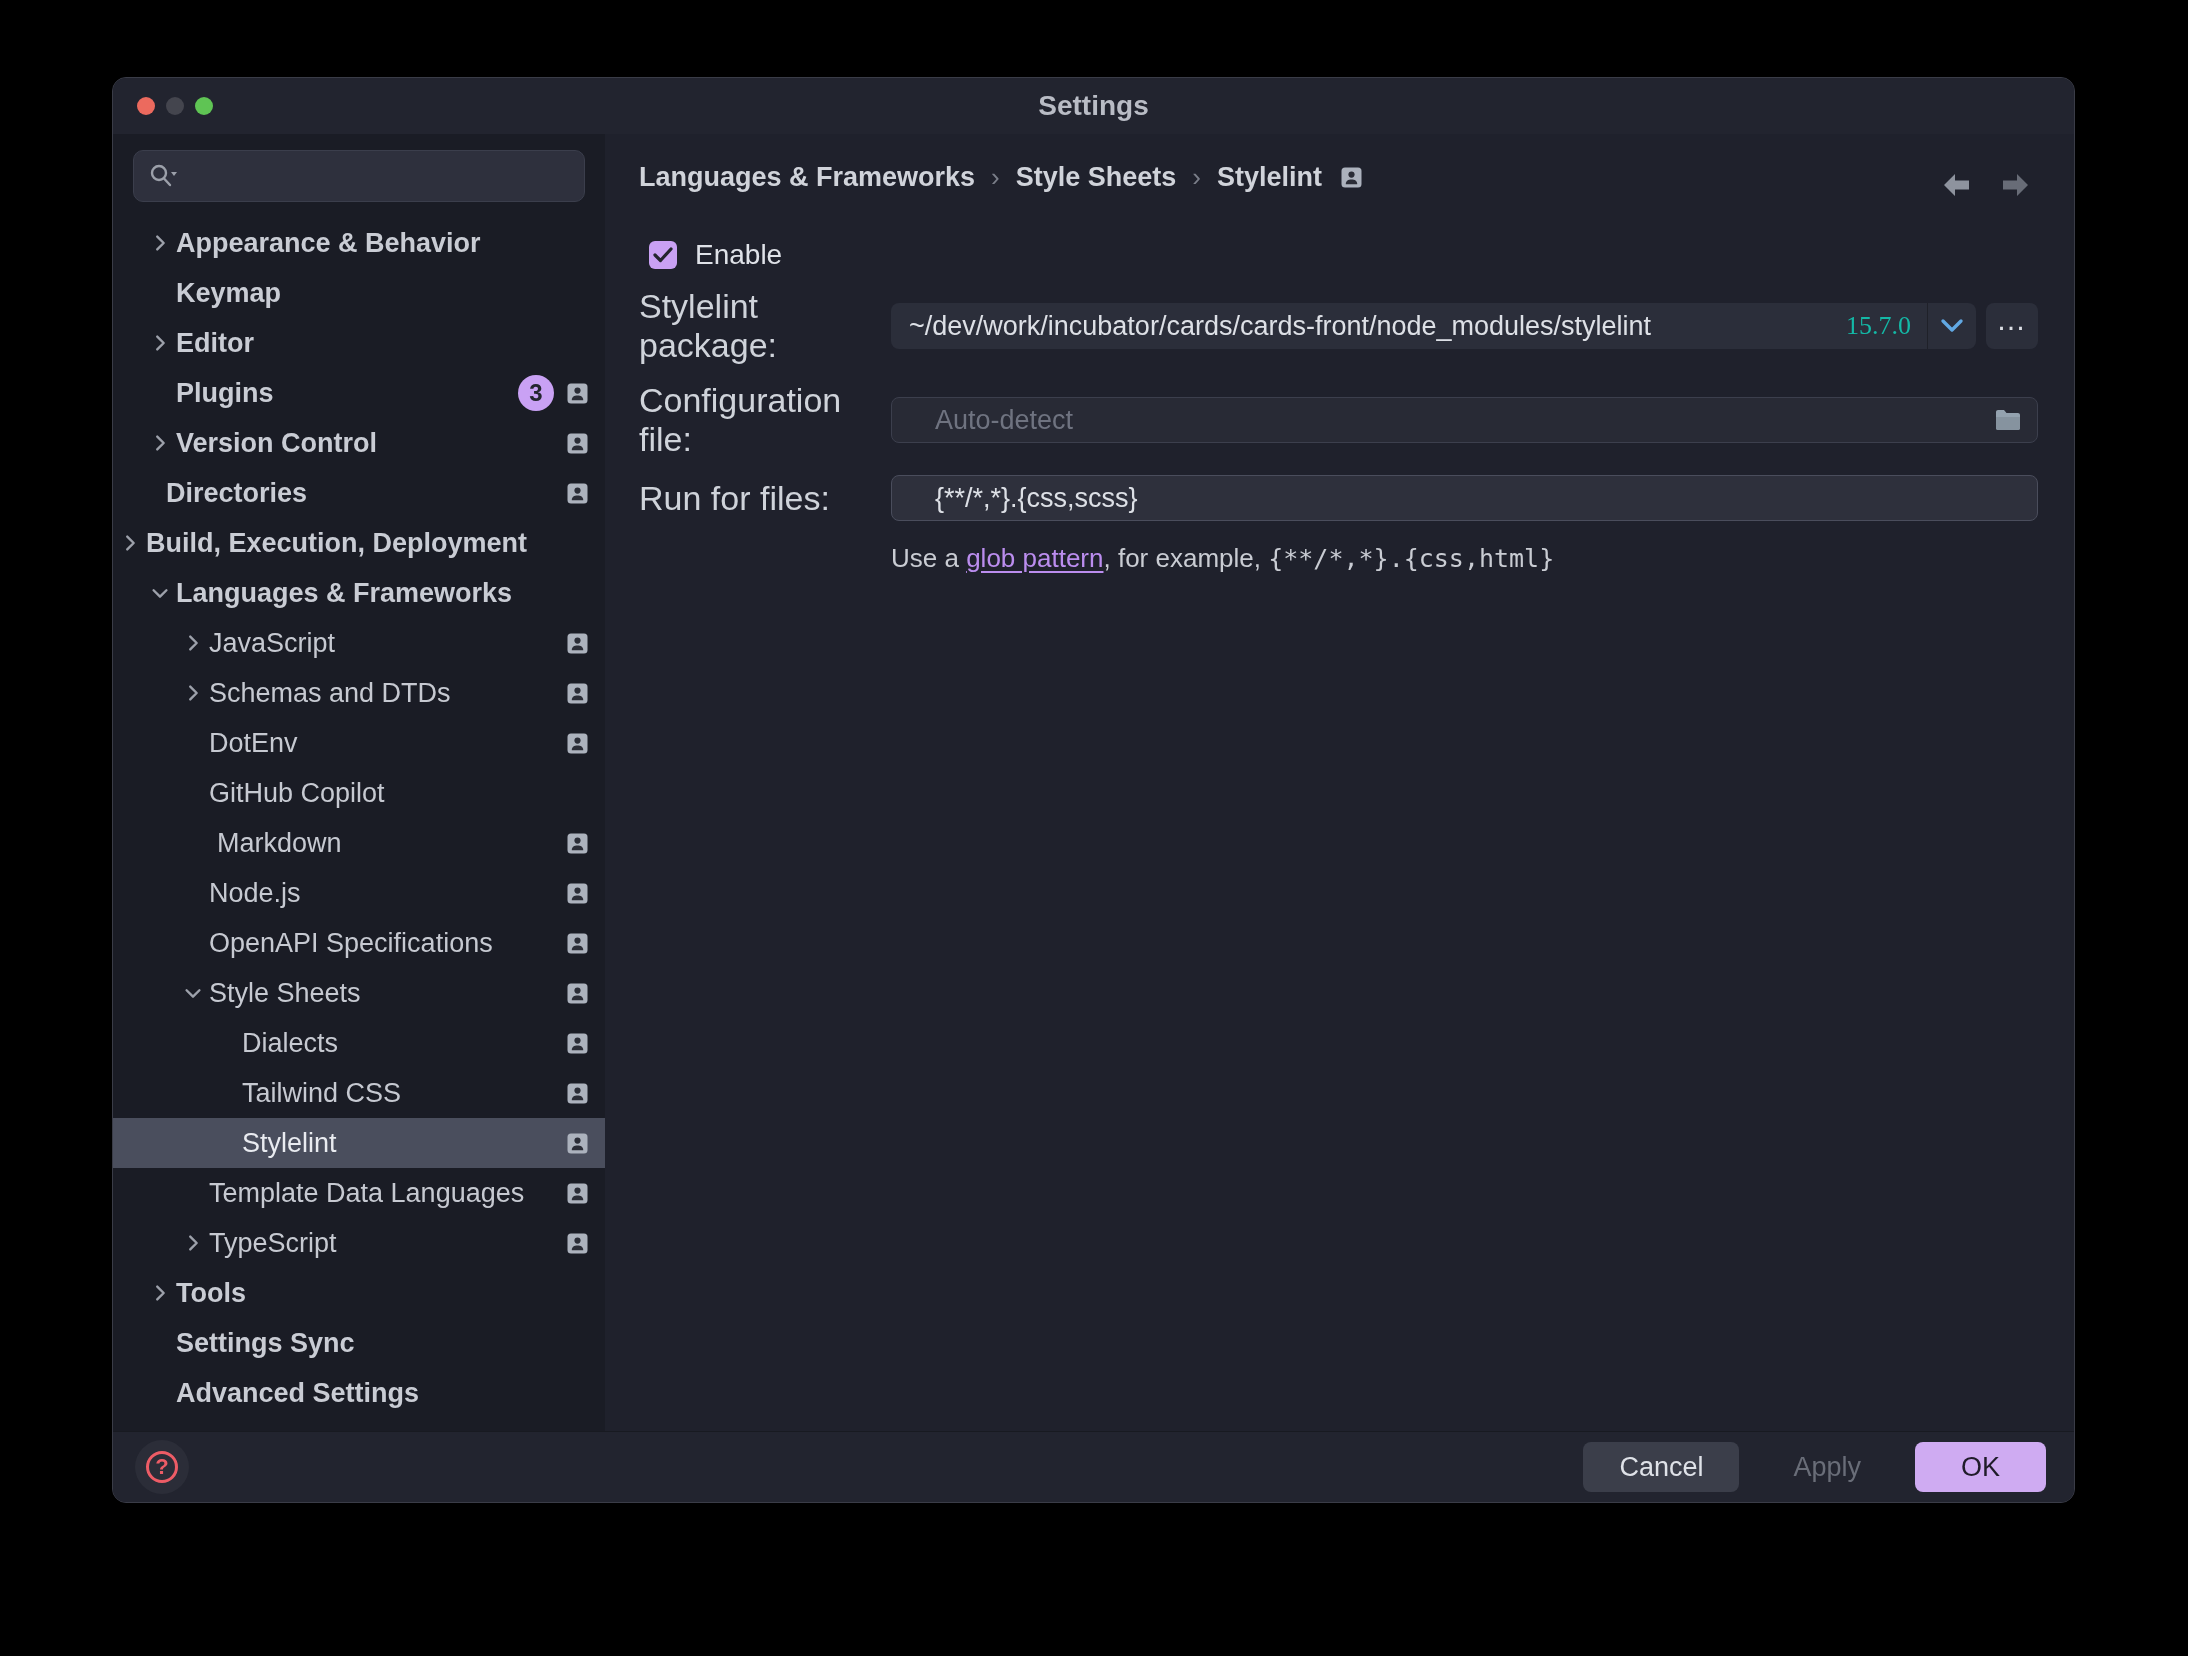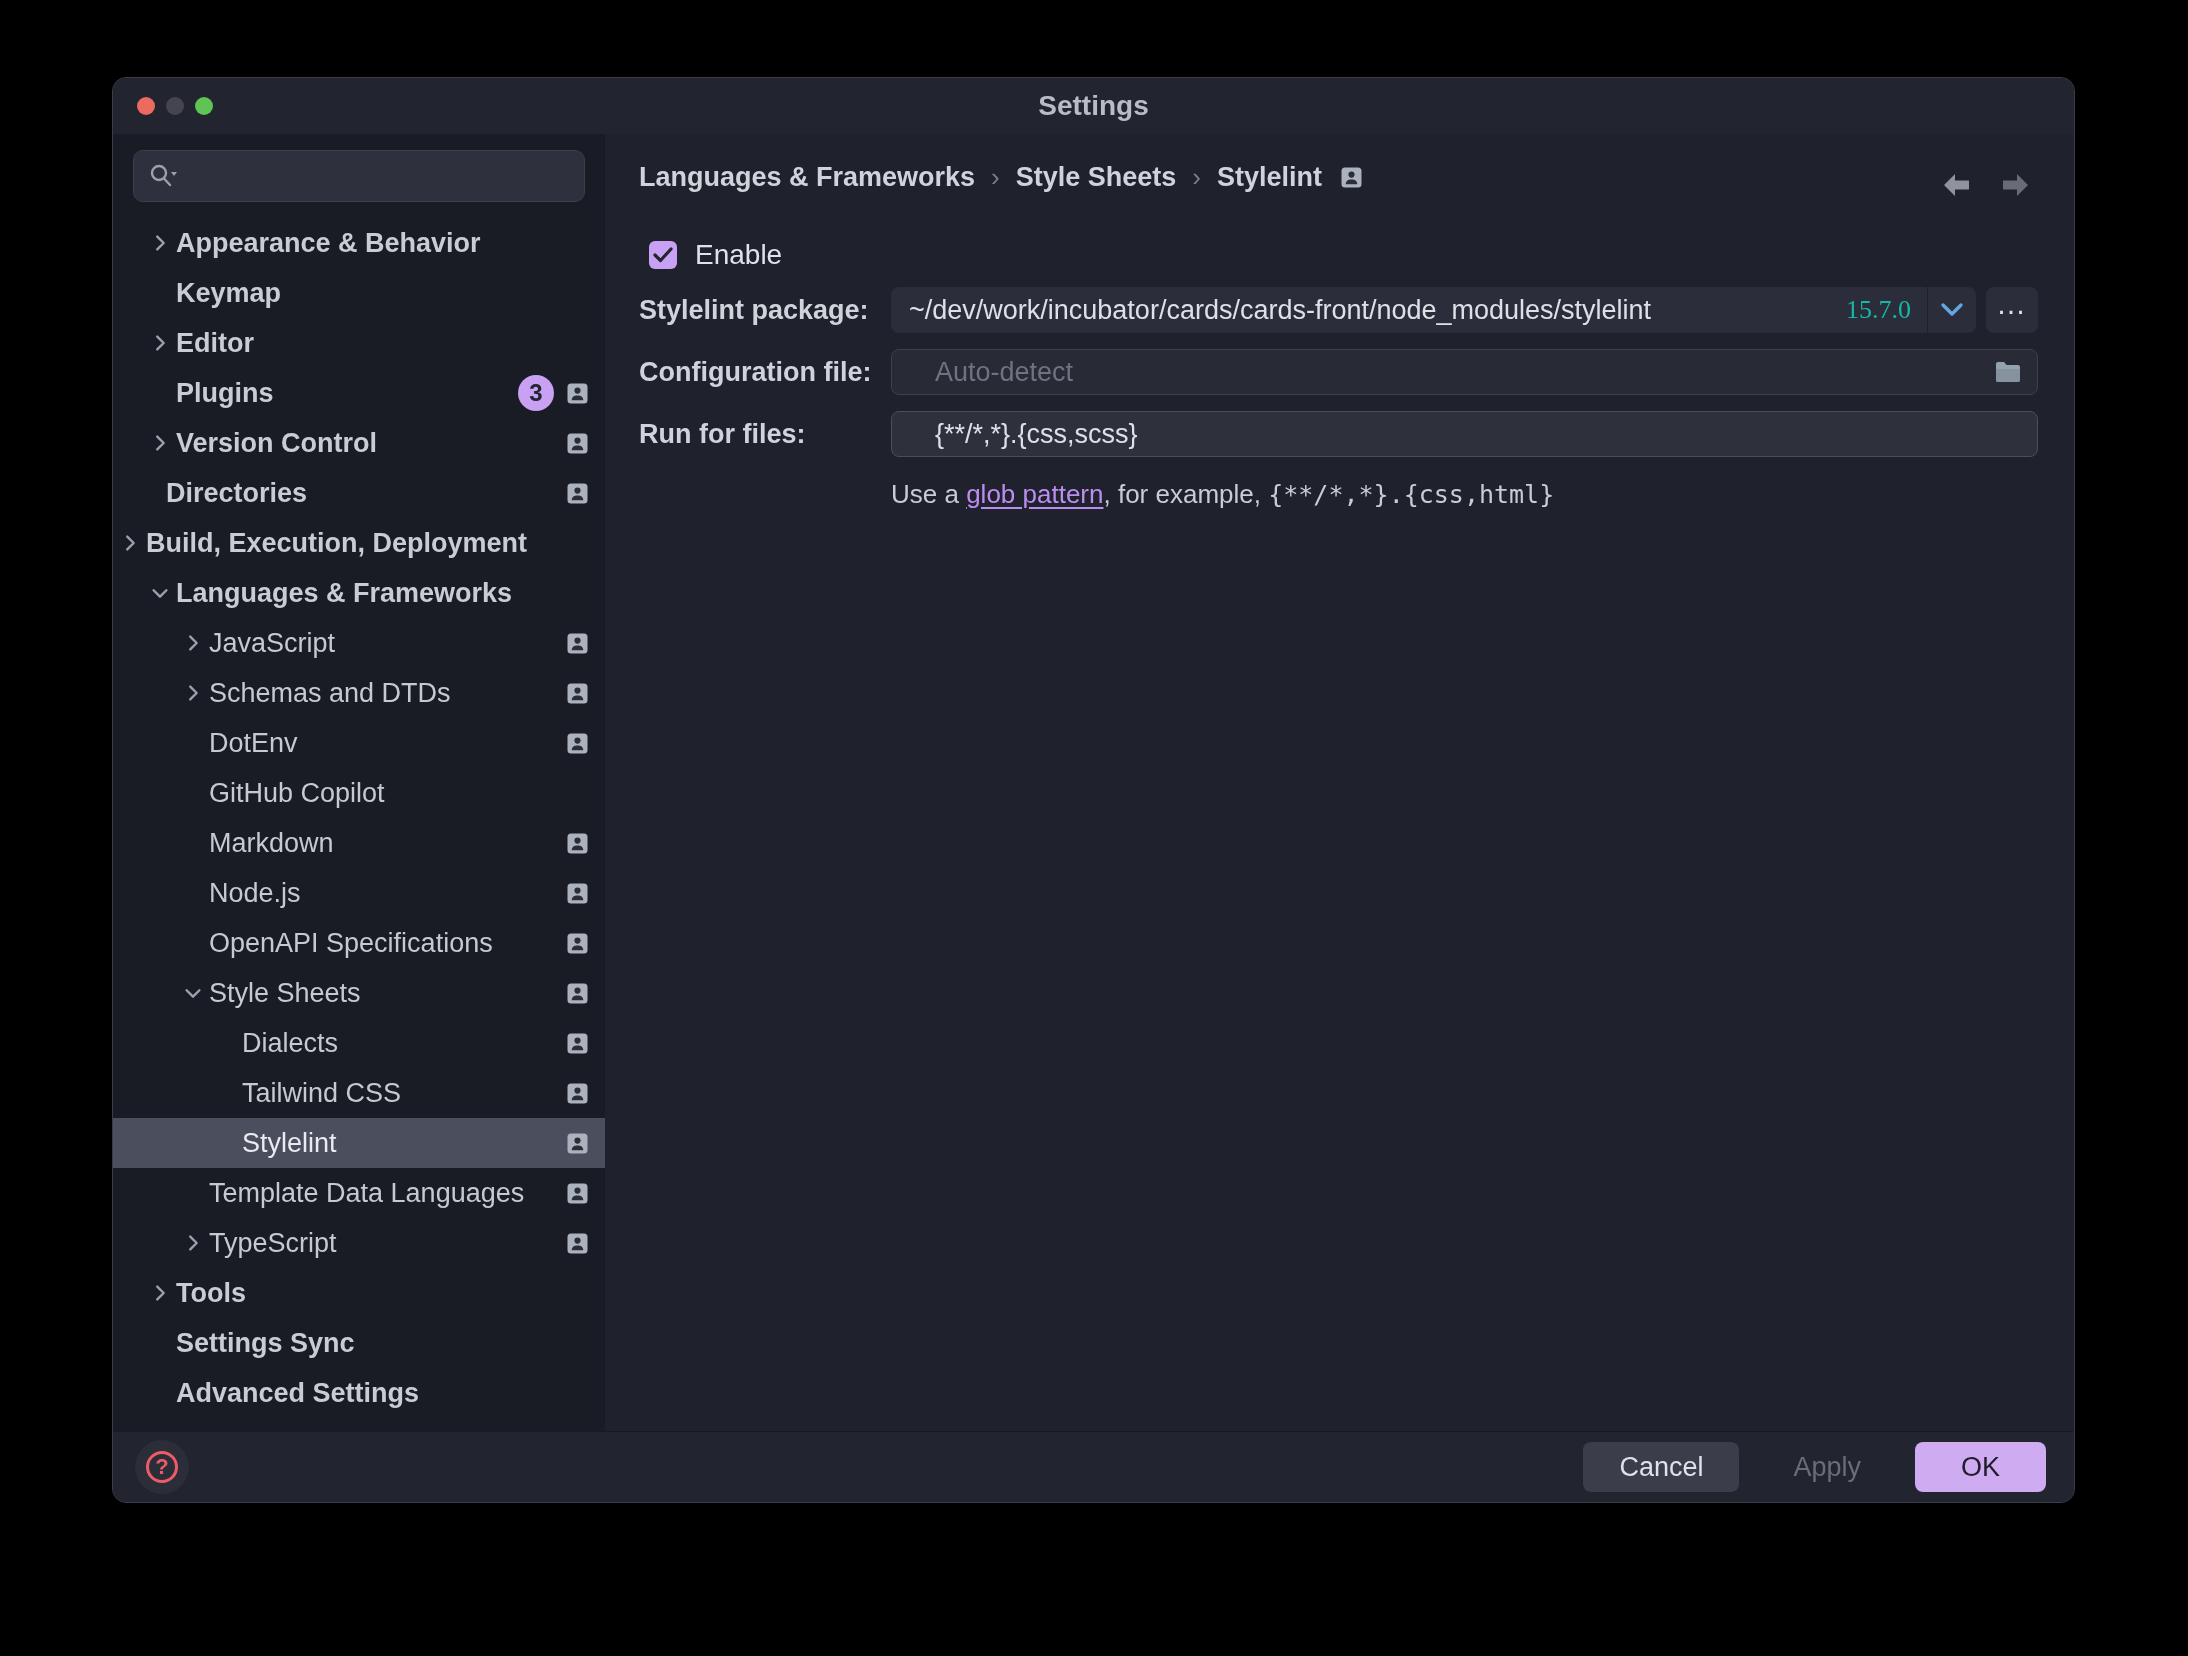--- a/index.html
+++ b/index.html
@@ -65,7 +65,7 @@
   .enable-lbl{margin-left:18px;font-size:28px;color:#DFE2E8;}
   .form-row{display:flex;align-items:center;margin-top:16px;}
   .form-row:first-of-type{margin-top:22px;}
-  .f-label{width:252px;flex-shrink:0;font-size:27px;color:#CFD3DA;font-weight:bold;}
+  .f-label{width:252px;flex-shrink:0;font-size:34px;color:#CFD3DA;}
   .combo{
     flex:1;height:46px;background:#2B2E3A;border-radius:8px;display:flex;align-items:center;
     overflow:hidden;box-sizing:border-box;

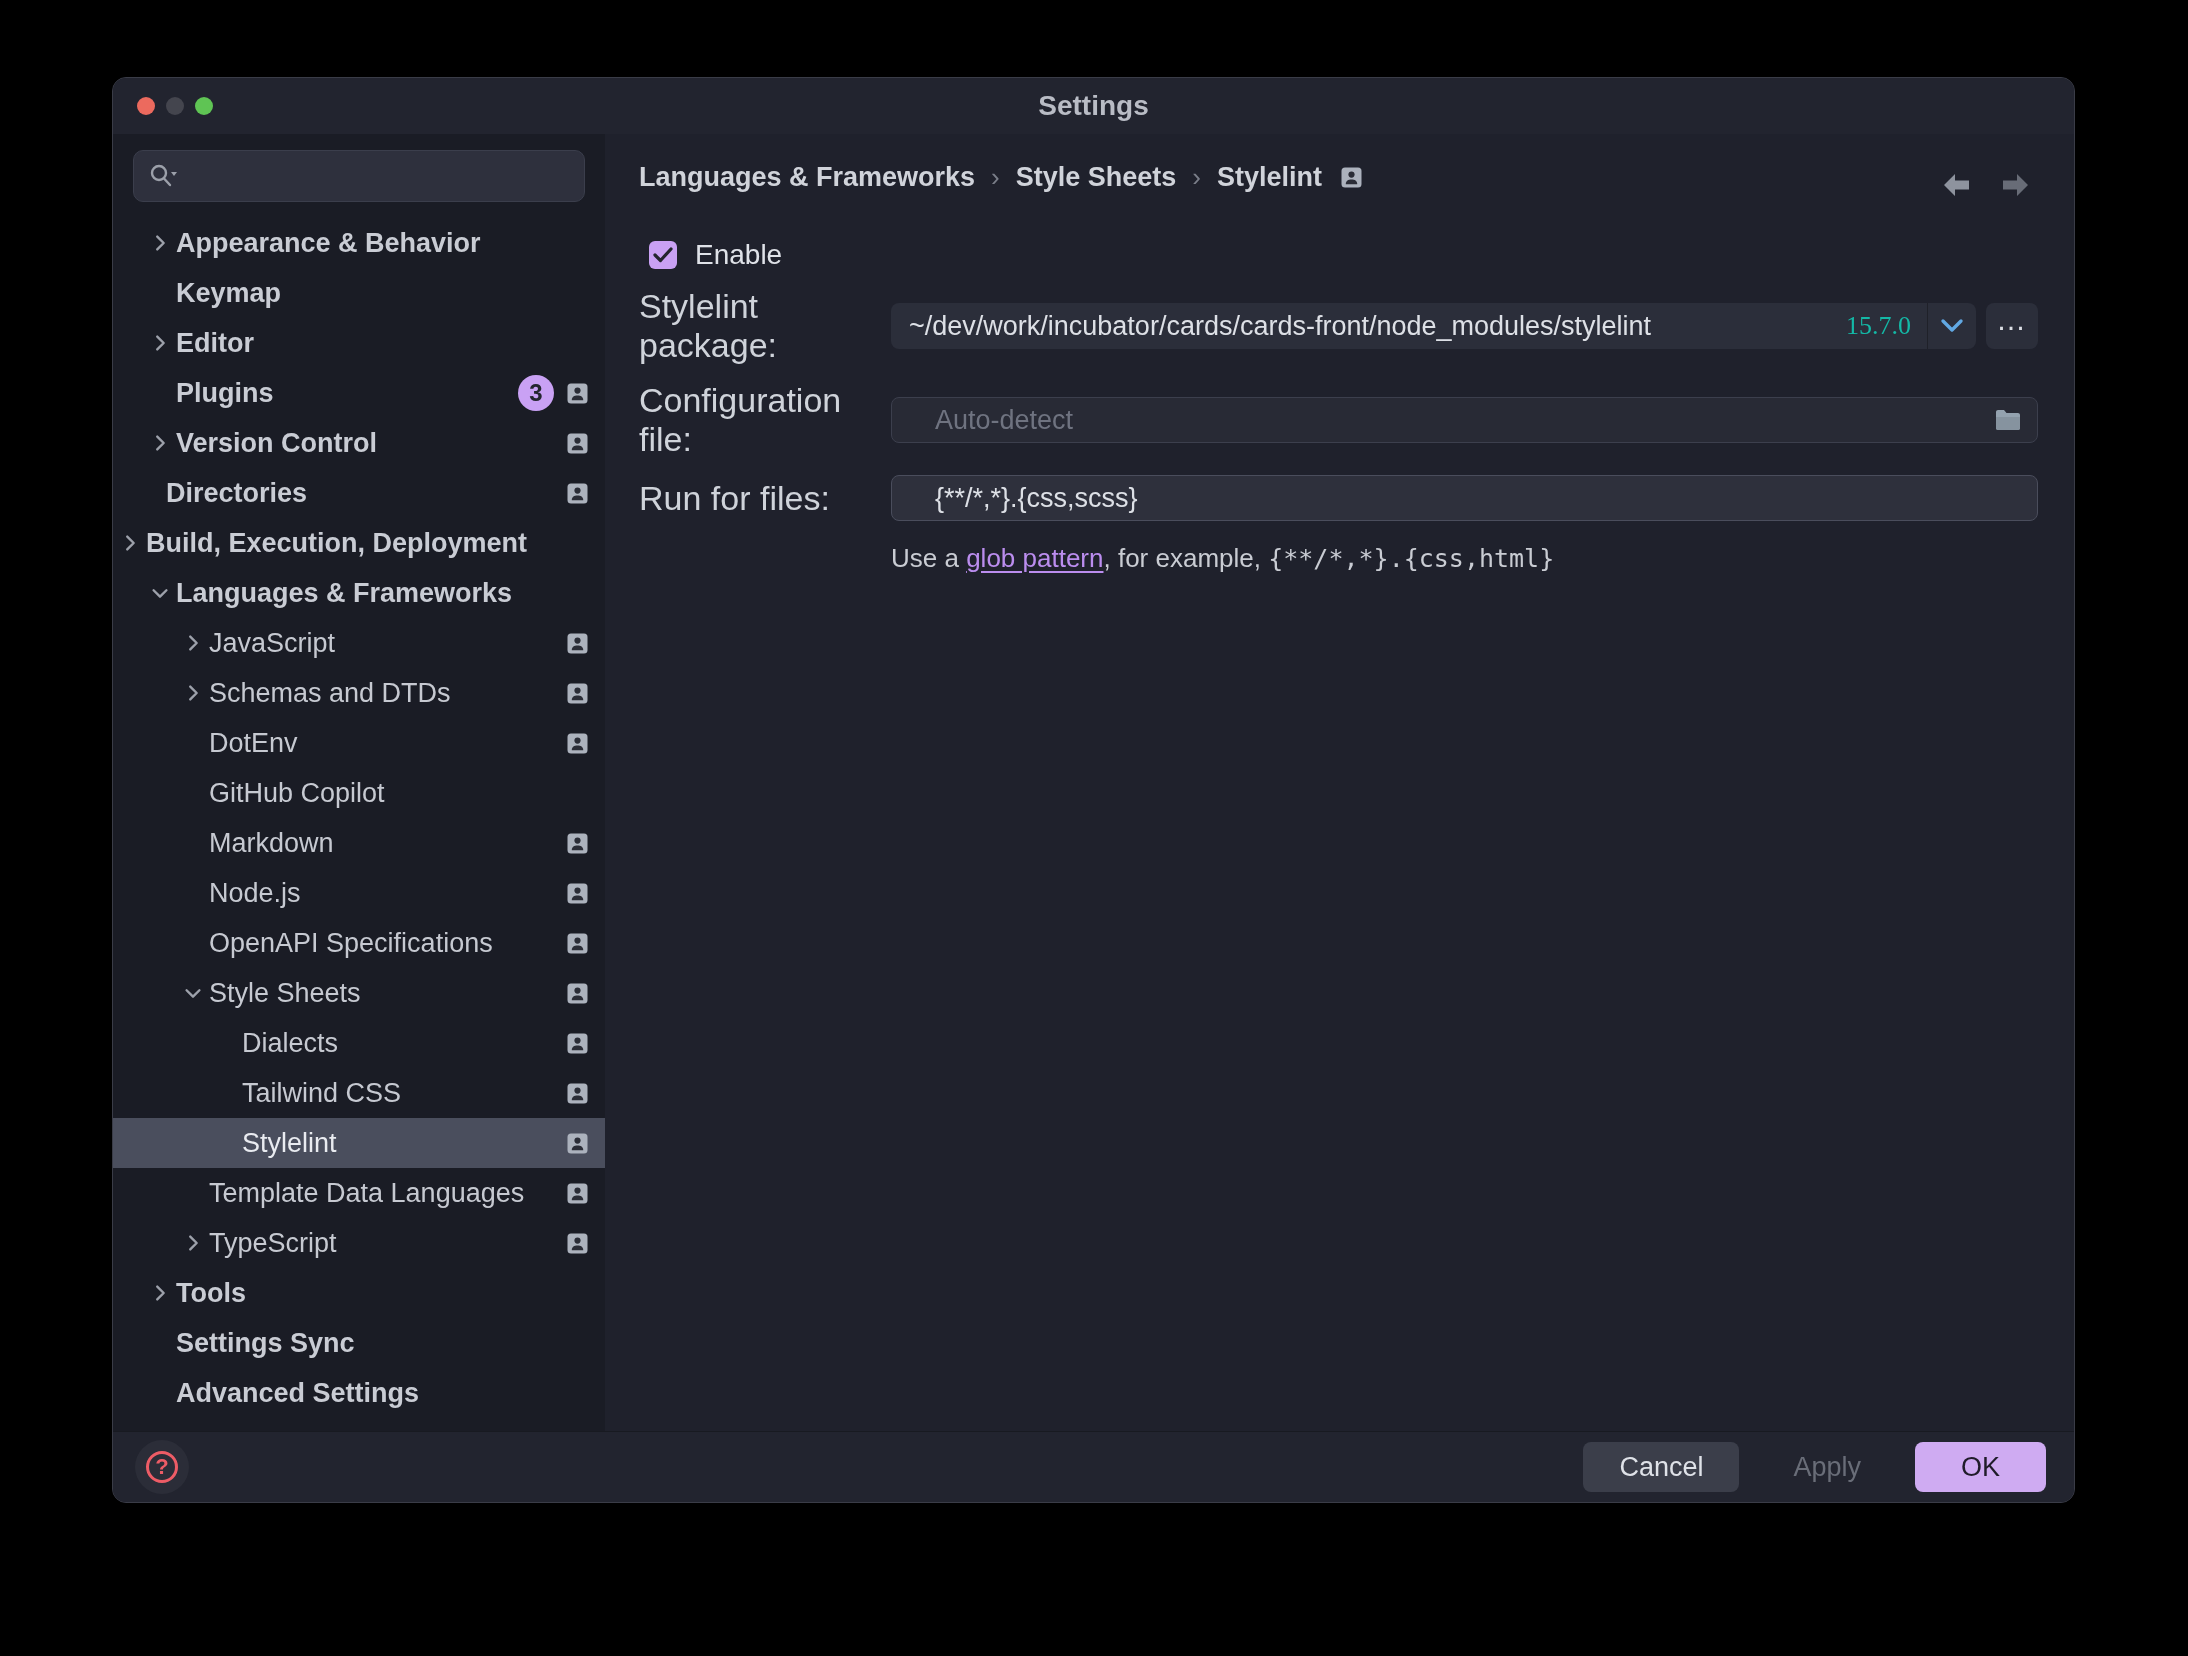--- a/index.html
+++ b/index.html
@@ -301,7 +301,7 @@
     <span class="spacer"></span>
 
   </div>
-          <div class="side-row" style="padding-left: 63px;">
+          <div class="side-row" style="padding-left: 63px; margin-left: 8px;">
     <span class="chev">
       <svg width="22" height="22" viewBox="0 0 24 24" style="visibility: hidden;">
         <polyline points="9,5 16,12 9,19" fill="none" stroke="#9DA1AB" stroke-width="2.6" stroke-linecap="round" stroke-linejoin="round"></polyline>

